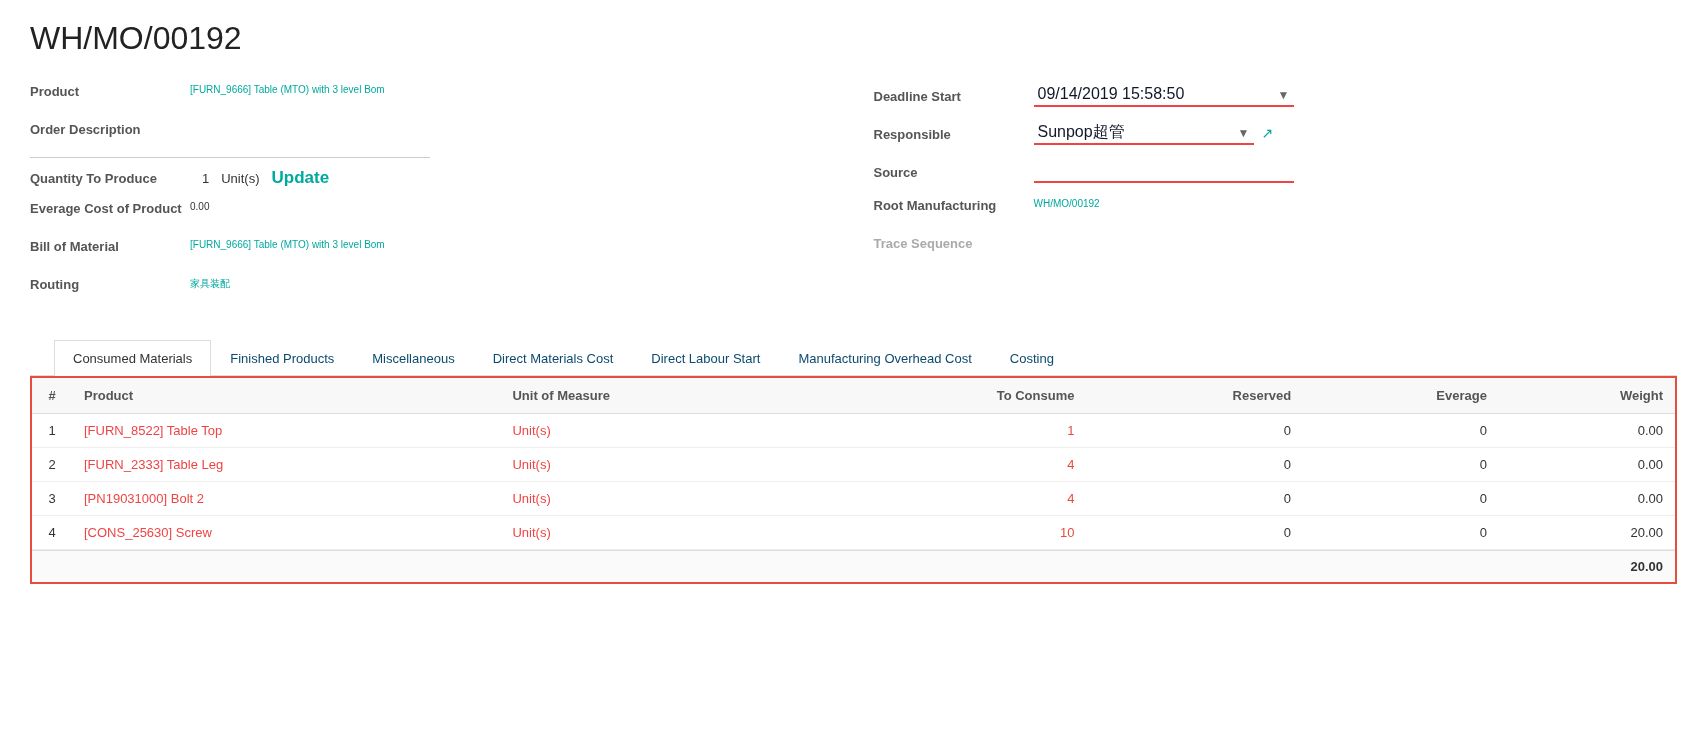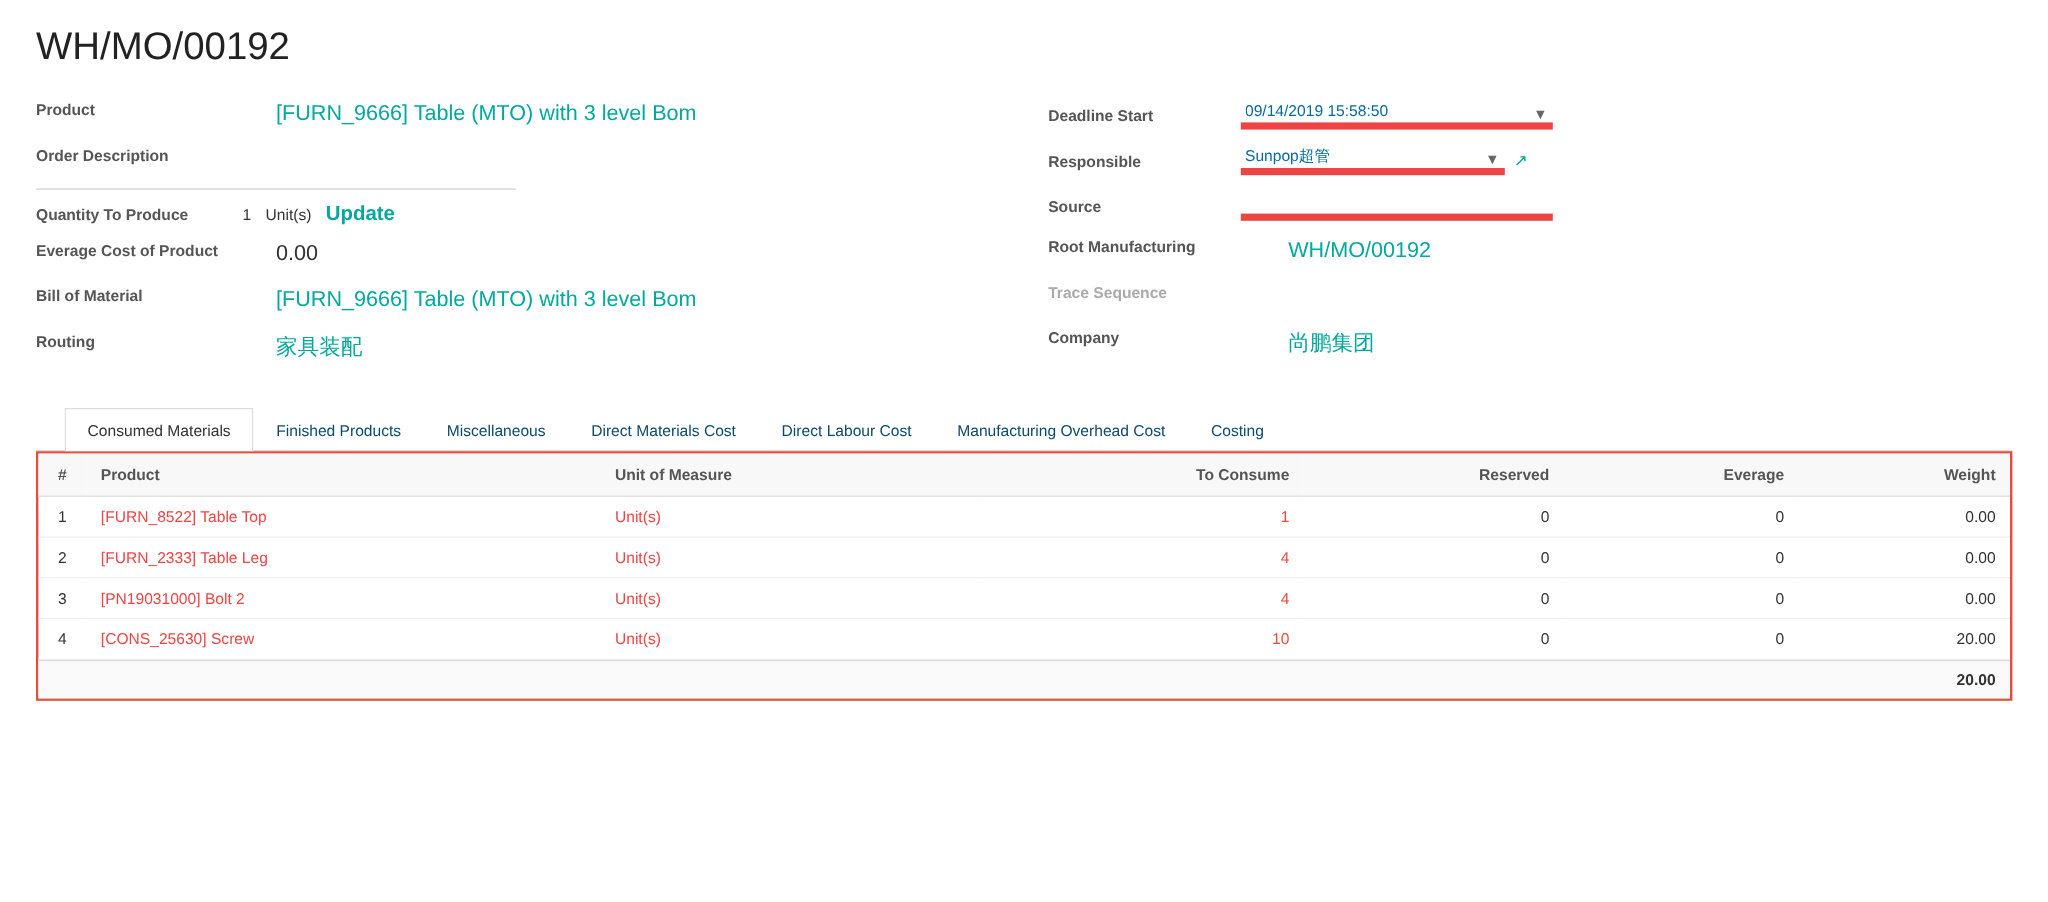--- a/index.html
+++ b/index.html
@@ -11,7 +11,7 @@
     
     .field-row { display: flex; align-items: flex-start; margin-bottom: 10px; min-height: 28px; }
     .field-label { font-weight: 700; color: #555; min-width: 160px; padding-top: 3px; font-size: 13px; }
-    .field-value { color: #333; font-size: 18px; padding-top: 3px; margin-left: 40px; }
+    .field-value { color: #333; font-size: 10px; padding-top: 3px; }
     .field-value.link { color: #00a99d; cursor: pointer; }
     
     .field-input-row { display: flex; align-items: center; margin-bottom: 10px; min-height: 28px; }

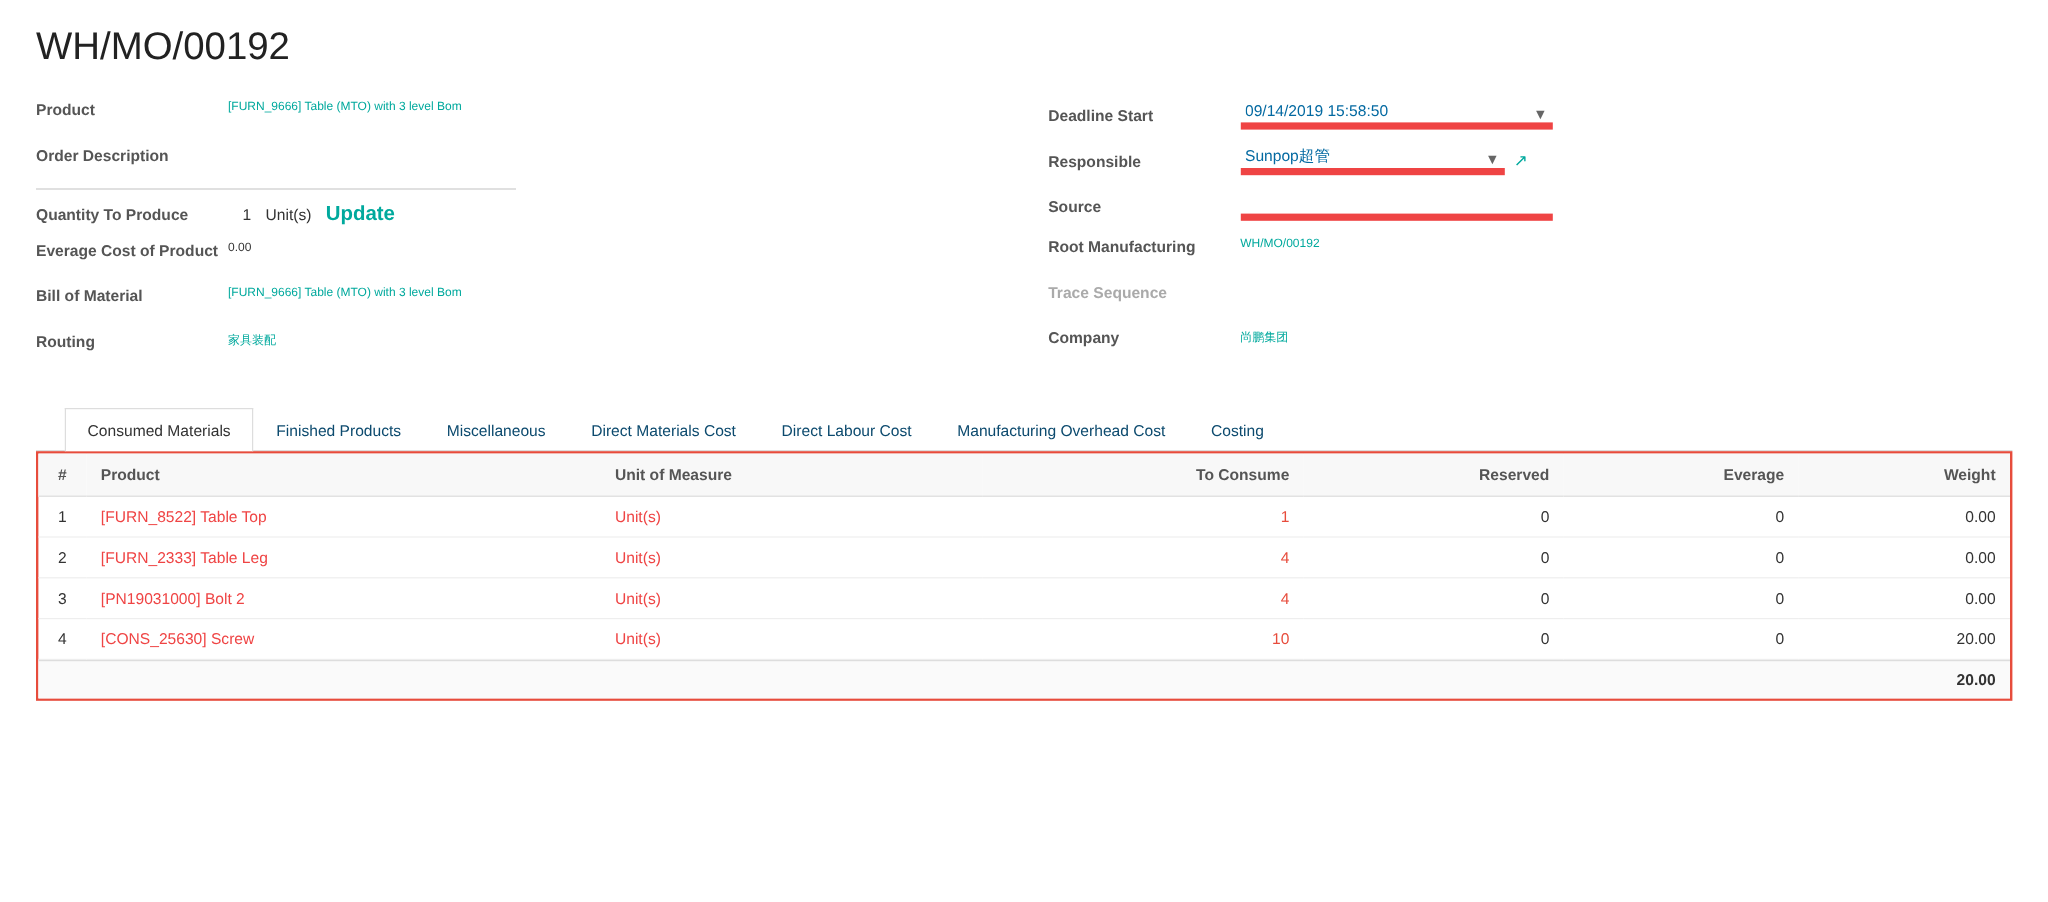--- a/index.html
+++ b/index.html
@@ -16,7 +16,7 @@
     
     .field-input-row { display: flex; align-items: center; margin-bottom: 10px; min-height: 28px; }
     .field-input-row .field-label { font-weight: 700; color: #555; min-width: 160px; font-size: 13px; }
-    .field-input { border: none; border-bottom: 6px solid #ef4444; padding: 2px 4px; font-size: 13px; color: #0369a1; outline: none; min-width: 200px; background: transparent; }
+    .field-input { border: none; border-bottom: 2px solid #ef4444; padding: 2px 4px; font-size: 16px; color: #0f172a; outline: none; min-width: 200px; background: transparent; }
     .field-select-wrap { position: relative; display: inline-block; }
     .select-arrow { position: absolute; right: 4px; top: 50%; transform: translateY(-50%); pointer-events: none; color: #666; font-size: 12px; }
     

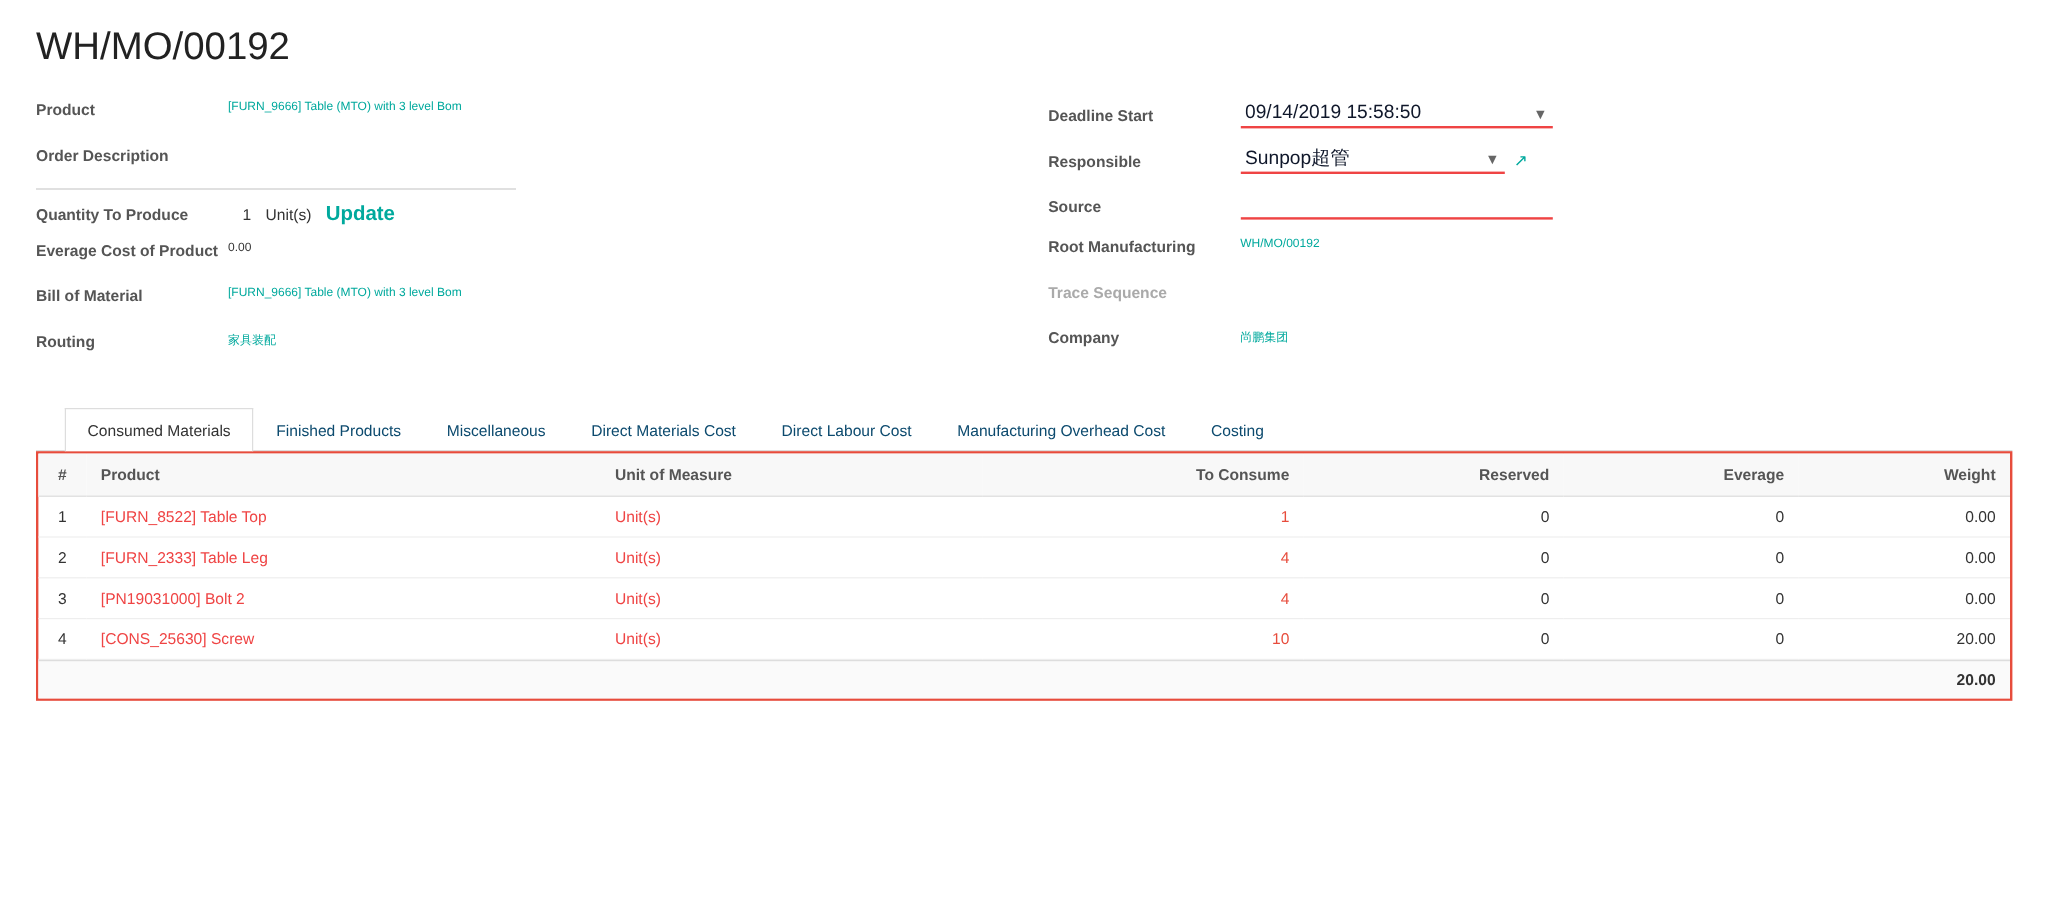--- a/index.html
+++ b/index.html
@@ -130,10 +130,6 @@
       <span class="field-label" style="color:#aaa;">Trace Sequence</span>
     </div>
 
-    <div class="field-row">
-      <span class="field-label">Company</span>
-      <span class="field-value link">尚鹏集团</span>
-    </div>
   </div>
 </div>
 

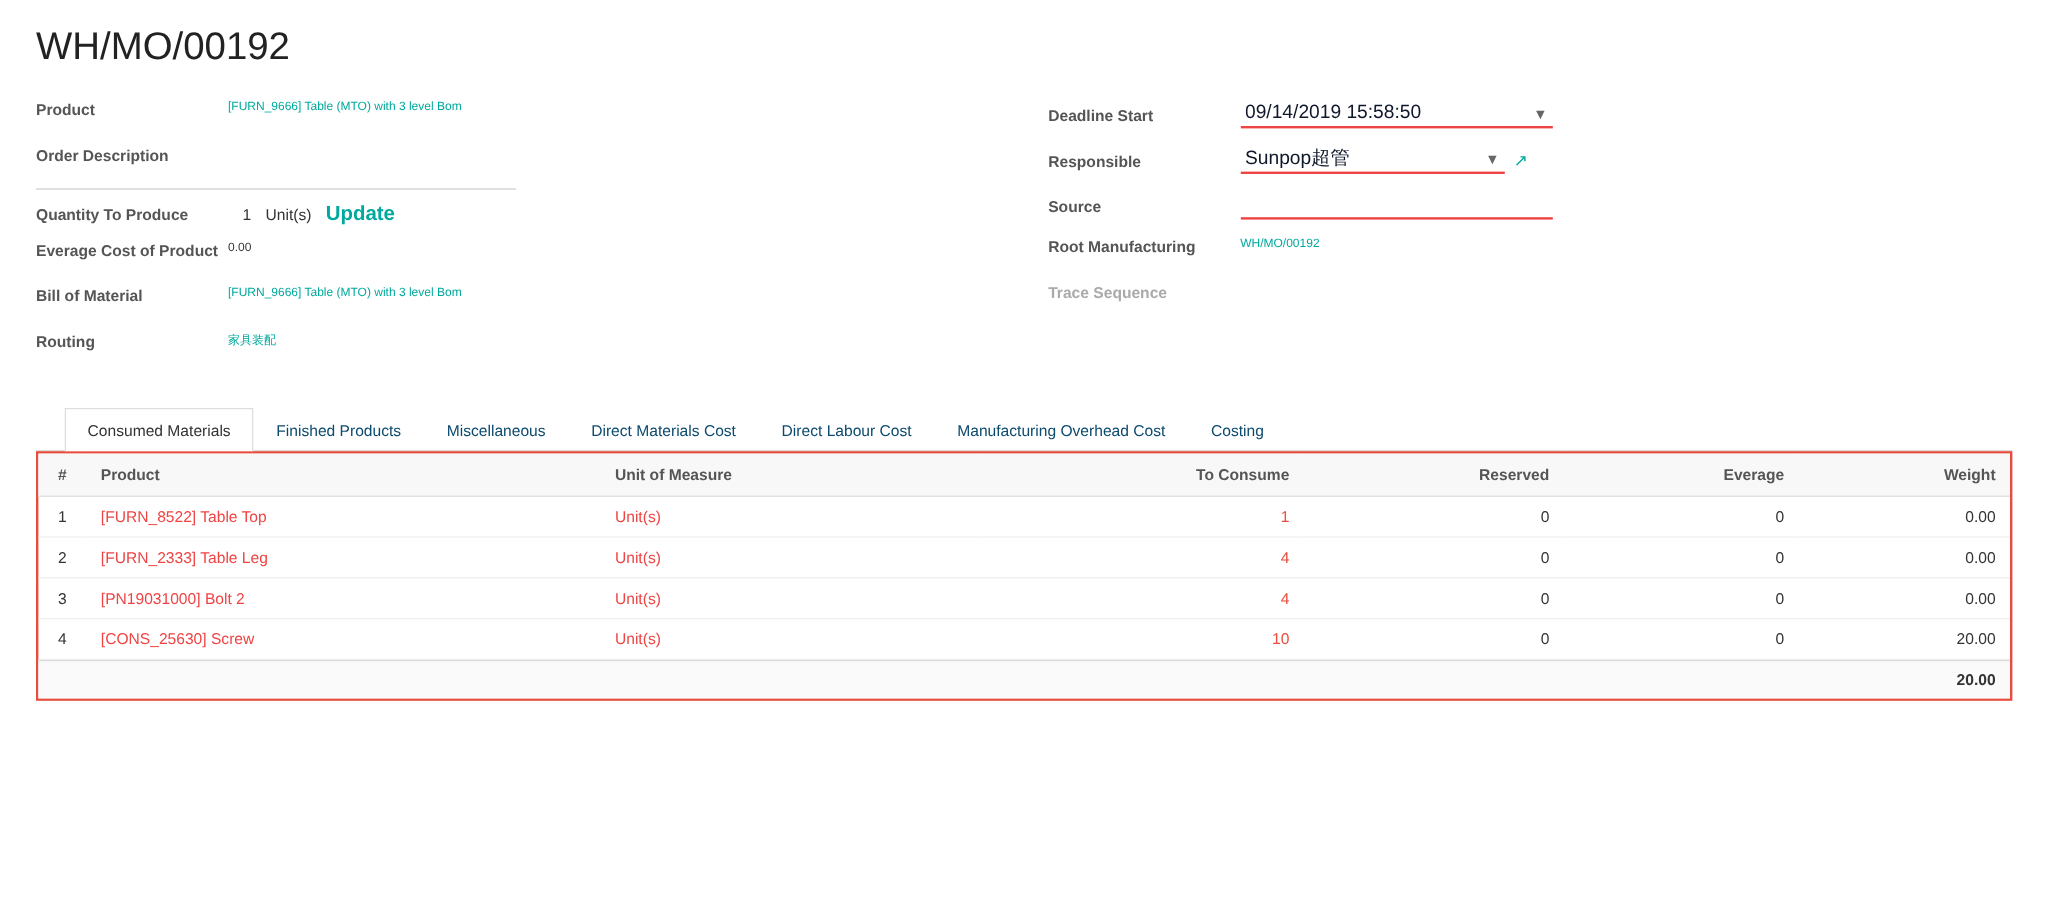--- a/index.html
+++ b/index.html
@@ -138,7 +138,7 @@
   <div class="tab">Finished Products</div>
   <div class="tab">Miscellaneous</div>
   <div class="tab">Direct Materials Cost</div>
-  <div class="tab">Direct Labour Cost</div>
+  <div class="tab">Direct Labour Start</div>
   <div class="tab">Manufacturing Overhead Cost</div>
   <div class="tab">Costing</div>
 </div>

